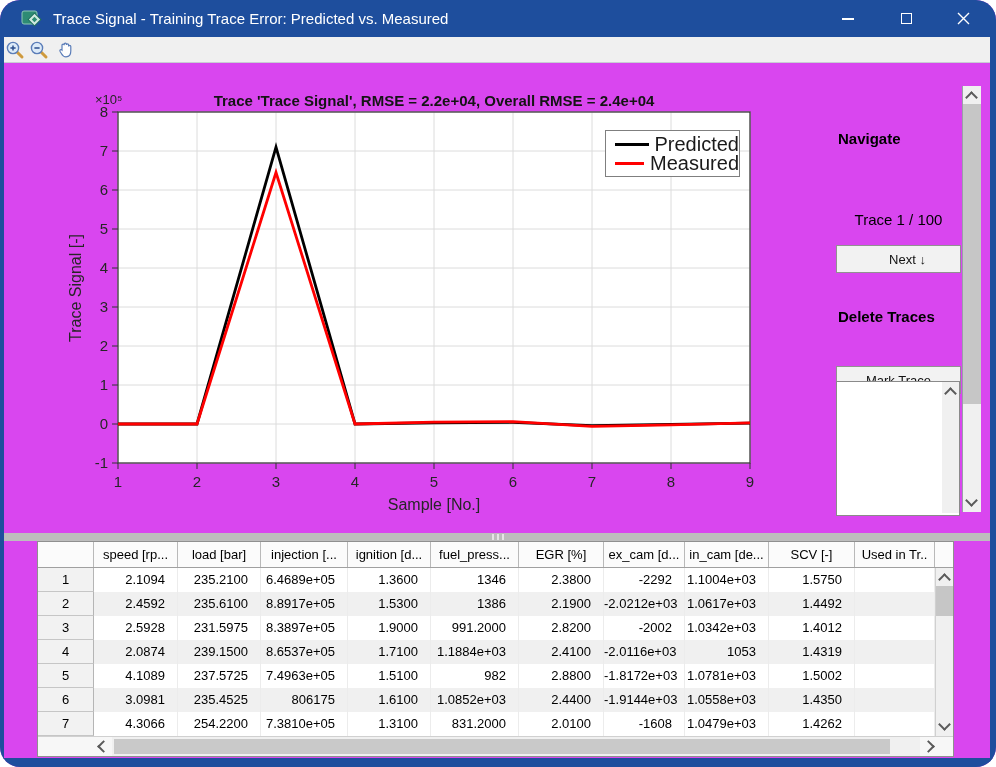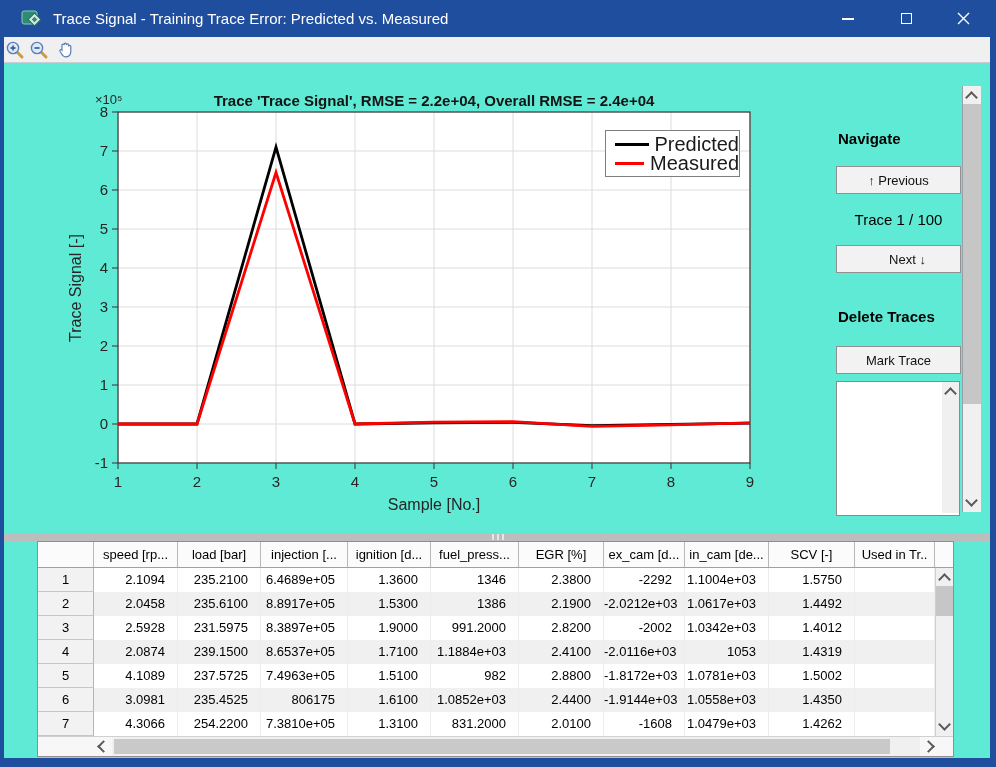--- a/index.html
+++ b/index.html
@@ -89,7 +89,7 @@
 </head>
 <body>
 
-<div class="window" style="background-color: #5eead4;">
+<div class="window" style="background-color: #d946ef; border-radius: 20px;">
 
   <div class="titlebar" style="background-color: rgb(30, 78, 157);">
     <span class="app-icon">

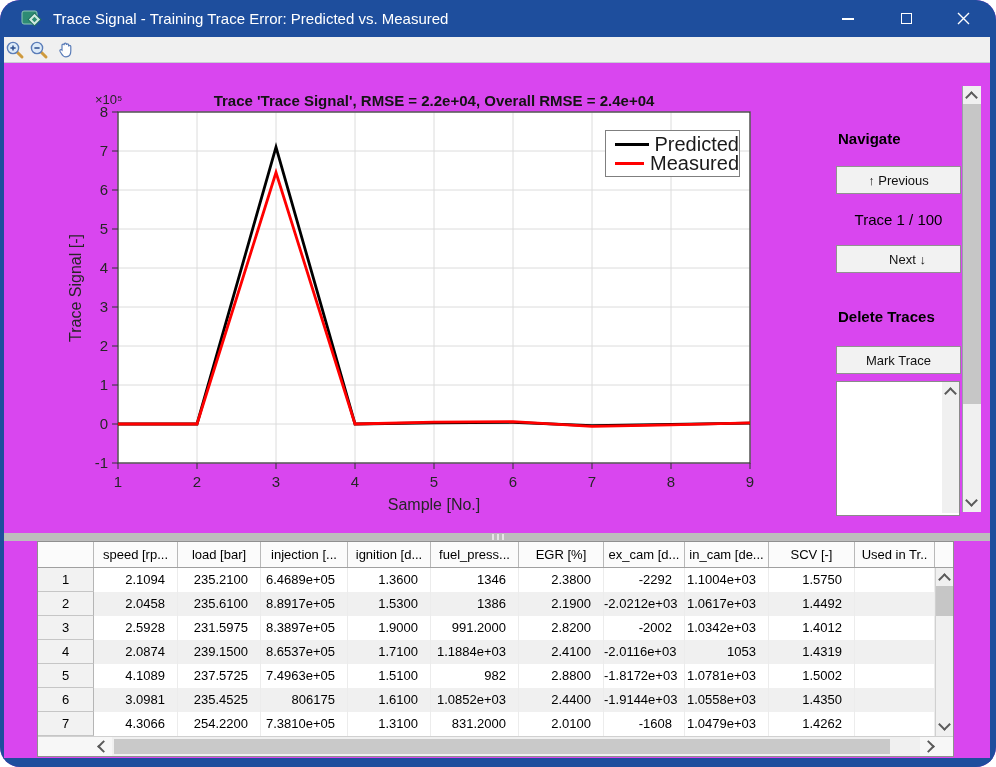--- a/index.html
+++ b/index.html
@@ -214,7 +214,6 @@
     </div>
 
   <div class="nav-heading" style="top:130px;">Navigate</div>
-  <button class="panel-btn" style="top:166px;">↑ Previous</button>
   <div class="trace-counter">Trace 1 / 100</div>
   <button class="panel-btn" style="top:245px;padding-left:24px;">Next ↓</button>
   <div class="nav-heading" style="top:308px;">Delete Traces</div>

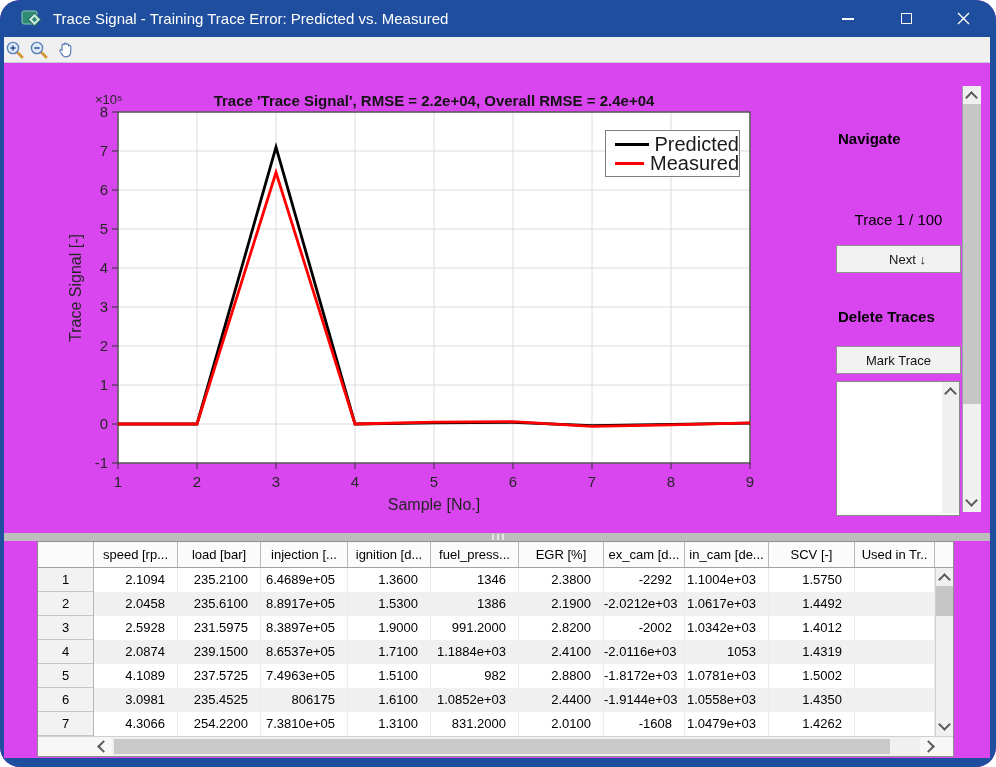--- a/index.html
+++ b/index.html
@@ -217,7 +217,7 @@
   <div class="trace-counter">Trace 1 / 100</div>
   <button class="panel-btn" style="top:245px;padding-left:24px;">Next ↓</button>
   <div class="nav-heading" style="top:308px;">Delete Traces</div>
-  <button class="panel-btn" style="top:346px;">Mark Trace</button>
+  <button class="panel-btn" style="top:366px;">Mark Trace</button>
   <div class="listbox">
     <div class="listbox-scrollbar">
       <span class="chev up"></span>

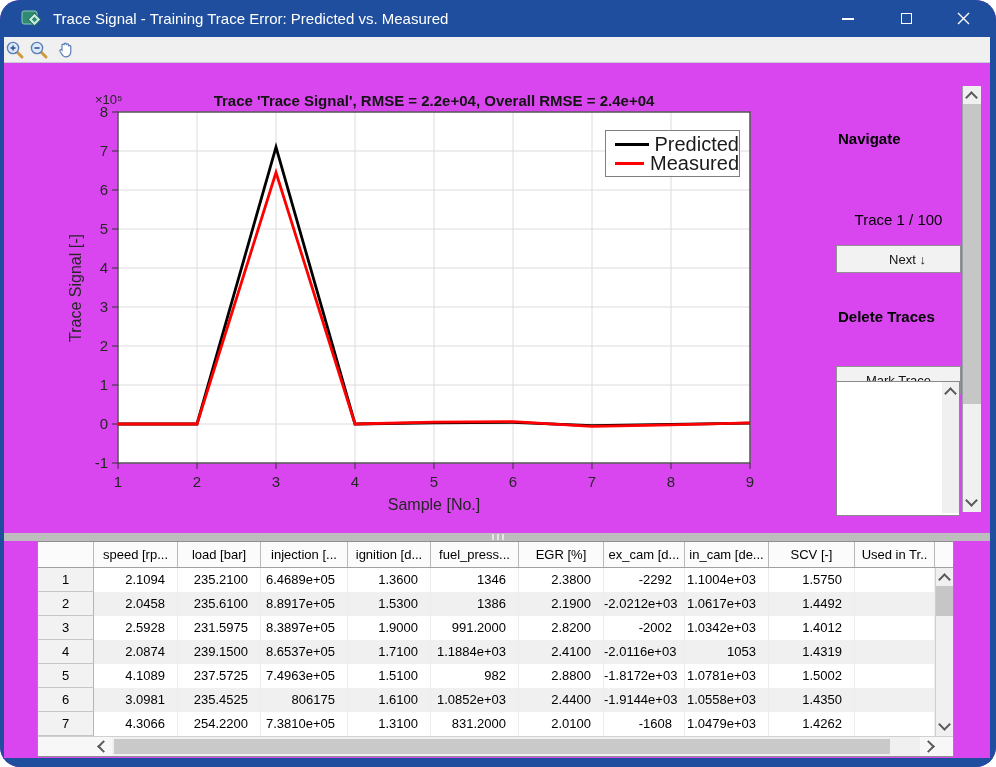--- a/index.html
+++ b/index.html
@@ -268,7 +268,7 @@
           </div>
           <div class="tr stripe">
             <div class="td rowhead" style="width: 56px;">2</div>
-            <div class="td" style="width: 84px;">2.0458</div>
+            <div class="td" style="width: 84px;">2.4592</div>
             <div class="td" style="width: 83px;">235.6100</div>
             <div class="td" style="width: 87px;">8.8917e+05</div>
             <div class="td" style="width: 83px;">1.5300</div>

